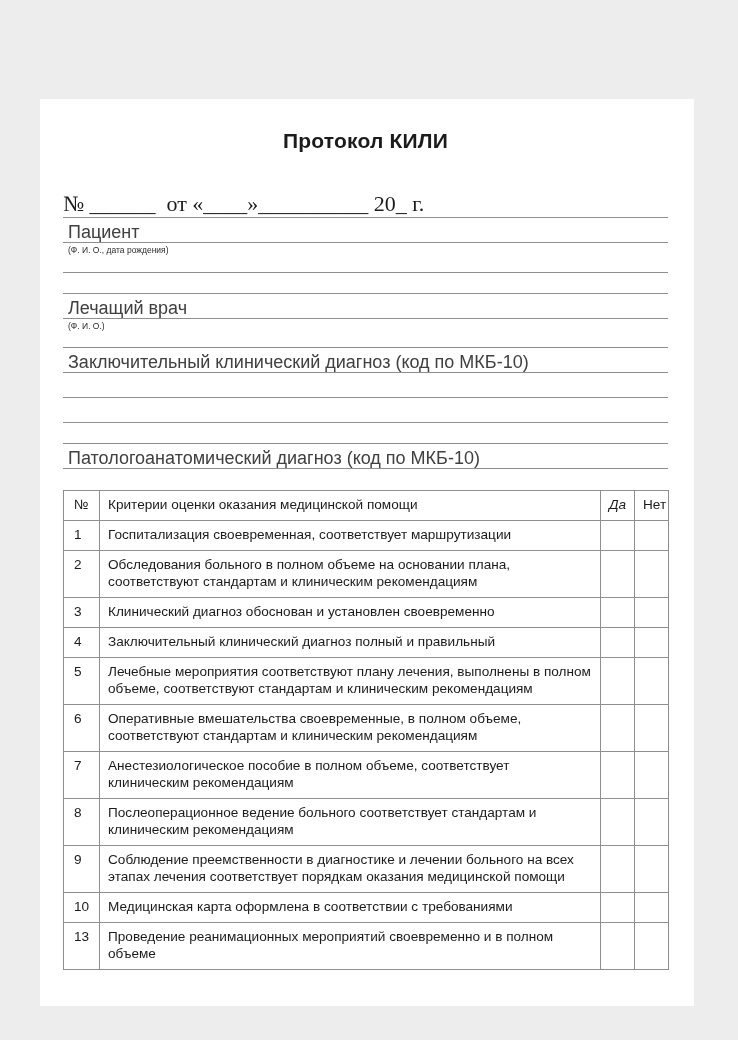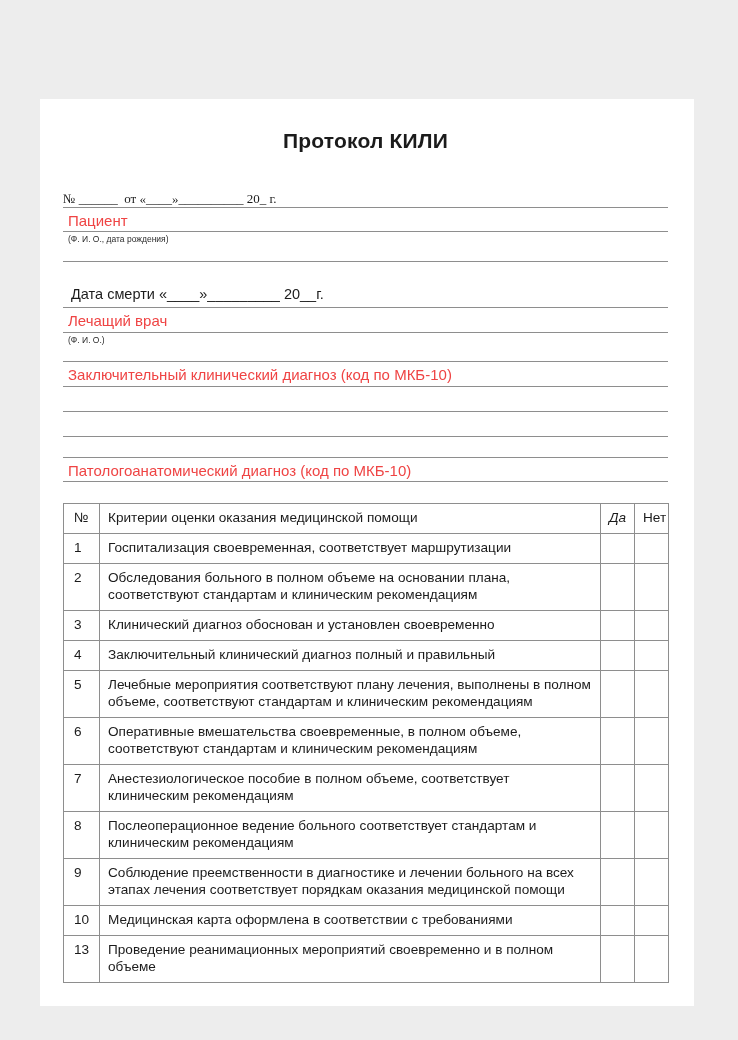--- a/index.html
+++ b/index.html
@@ -37,7 +37,7 @@
   
   .date-line {
     font-family: "Liberation Serif", serif;
-    font-size: 13px;
+    font-size: 22px;
     color: #1b1b1b;
     margin-top: 38px;
     white-space: pre;

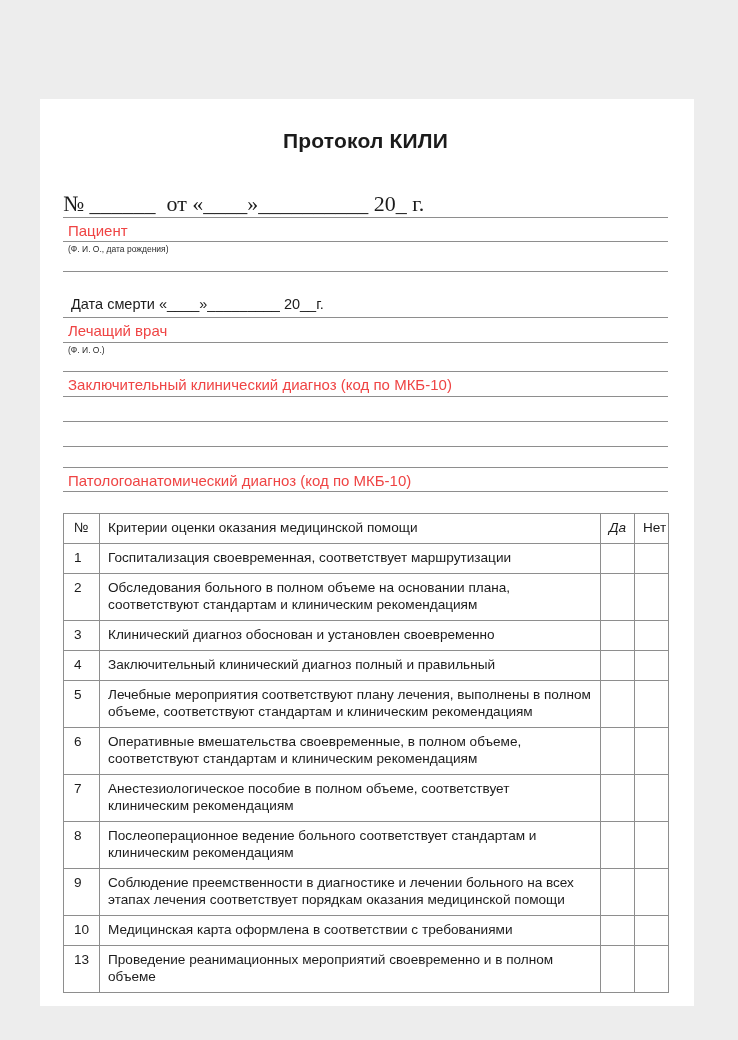--- a/index.html
+++ b/index.html
@@ -49,8 +49,8 @@
 
   .frow {
     position: relative;
-    font-size: 15px;
-    color: #ef4444;
+    font-size: 18px;
+    color: #404040;
     line-height: 1;
     padding: 5px 0 1px 5px;
     min-height: 25px;

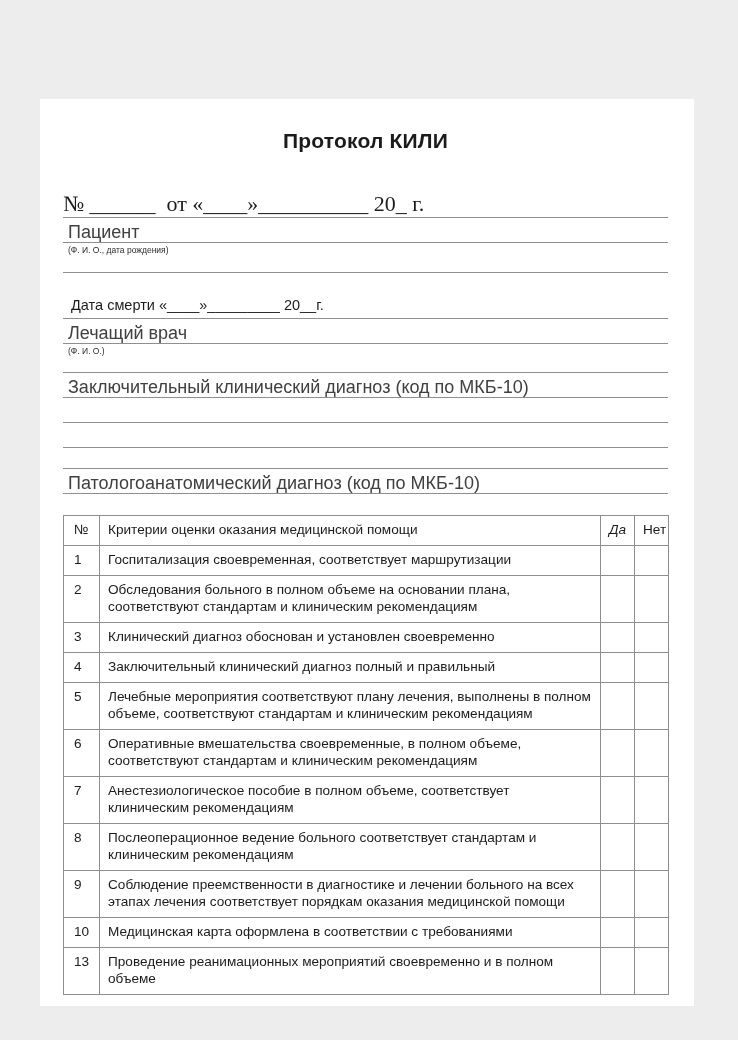--- a/index.html
+++ b/index.html
@@ -125,9 +125,6 @@
 
 
     <div class="split rule">
-      <div class="cell right">
-        <span>Дата смерти «____»_________ 20__г.</span>
-      </div>
     </div>
 
     <div class="frow rule">

